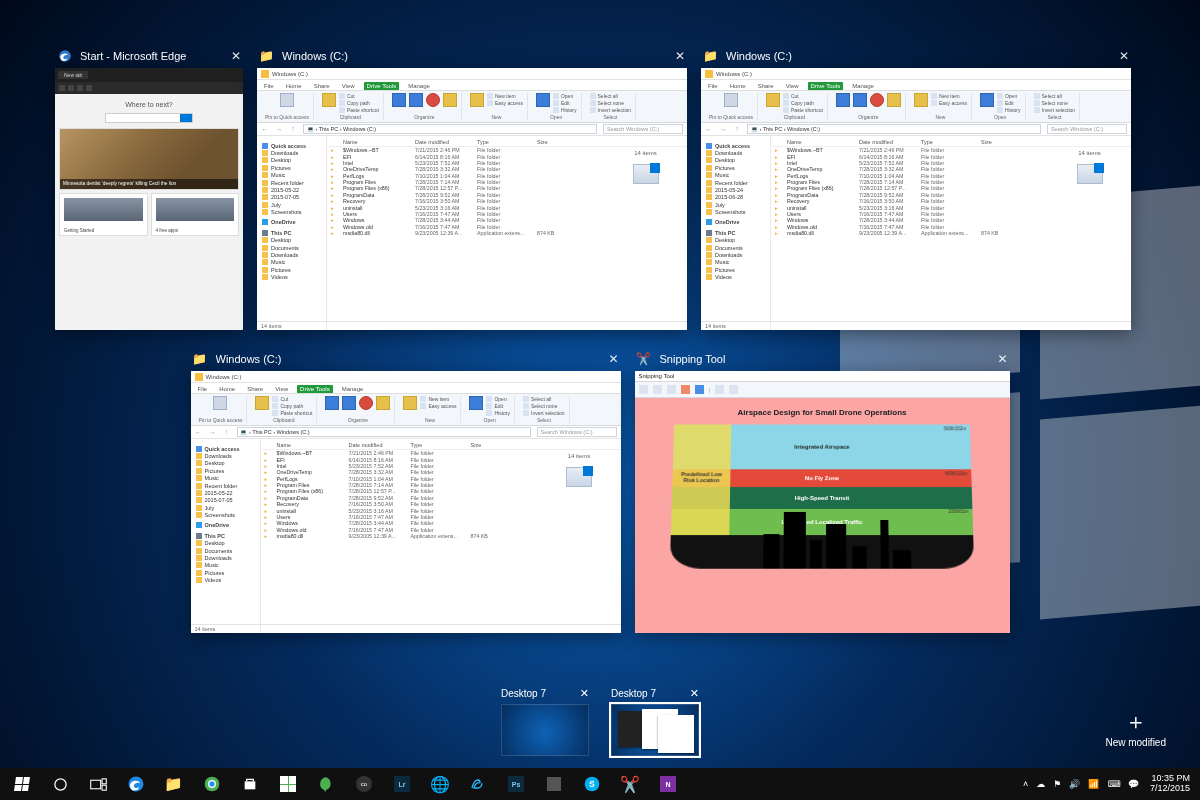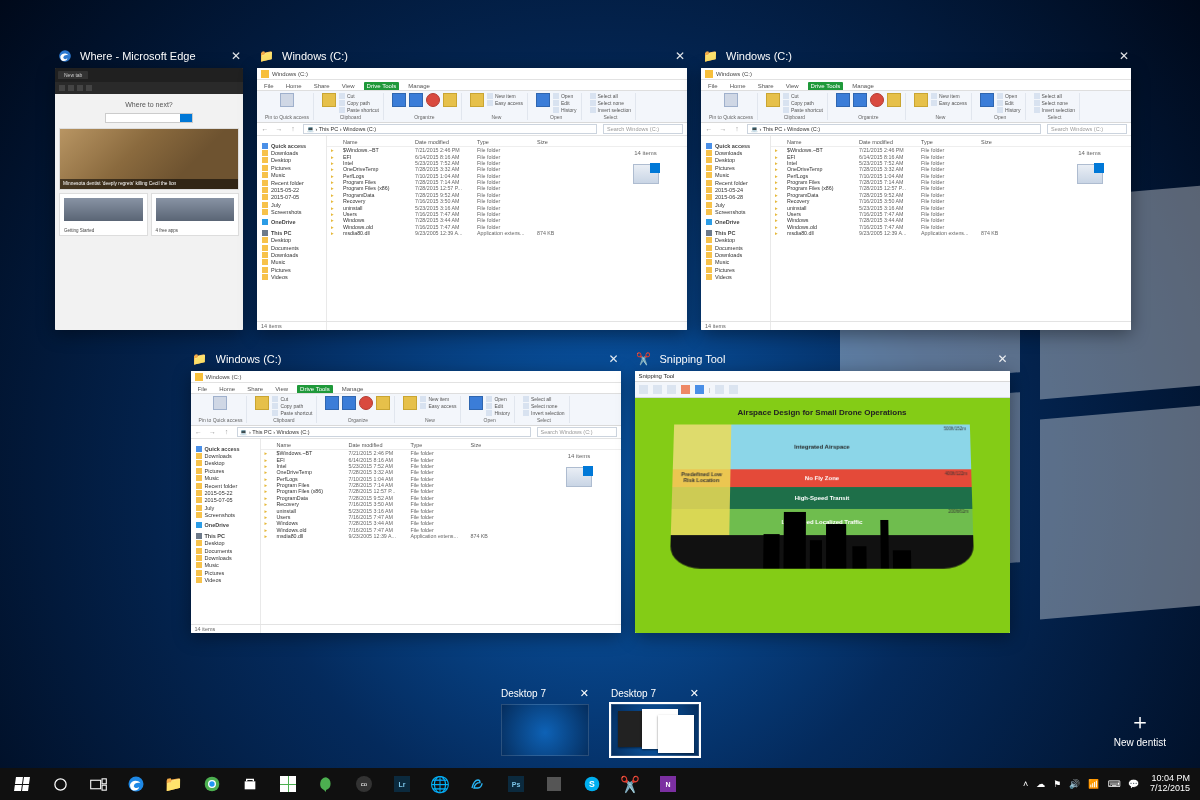--- a/index.html
+++ b/index.html
@@ -187,7 +187,7 @@
               <path d="M4 13c2-6 10-7 14-2-3-1-8-1-9 4 1 3 5 3 7 1 0 4-5 6-9 4-2-1-3-4-3-7z" fill="#fff"></path>
             </svg>
           </span>
-        <span class="title">Where - Microsoft Edge</span>
+        <span class="title">Start - Microsoft Edge</span>
         <span class="close">✕</span>
       </div>
       <div class="thumb-body">

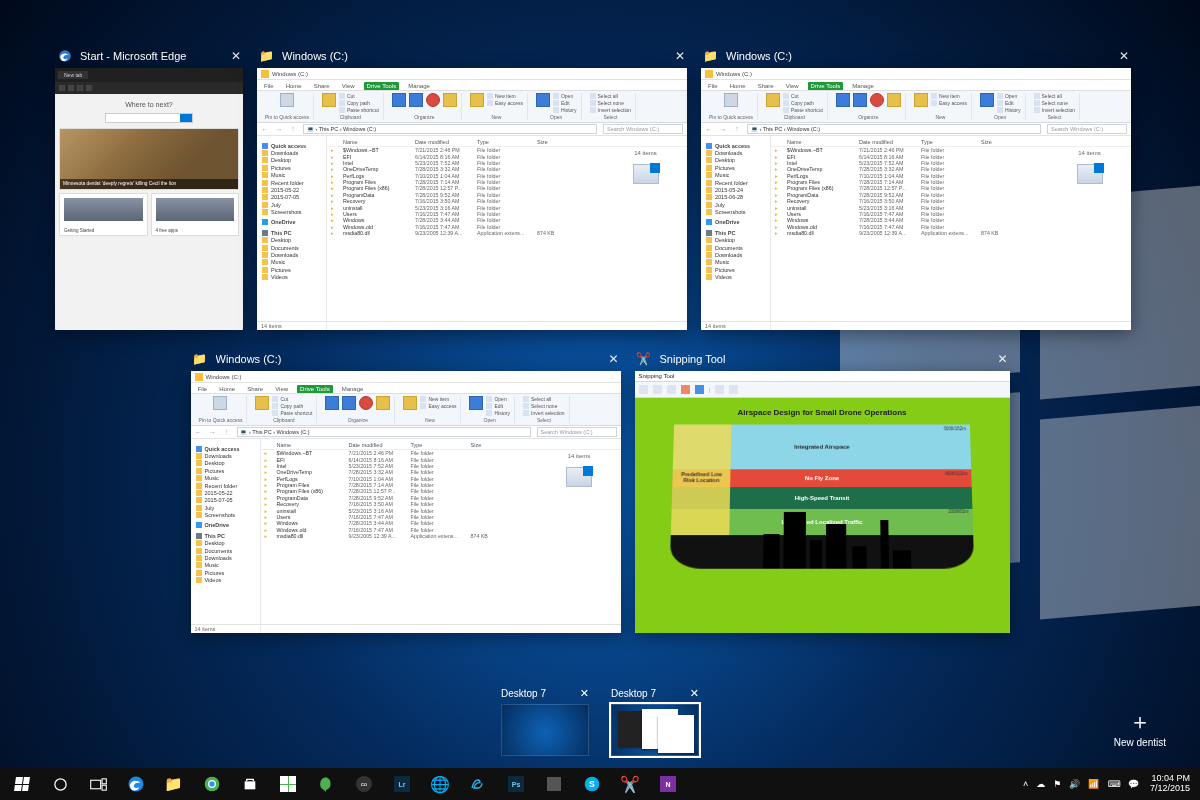--- a/index.html
+++ b/index.html
@@ -123,7 +123,7 @@
 .snip-title { height: 11px; background:#fff; border-bottom:1px solid #d8d8d8; font-size:6px; padding:0 4px; display:flex; align-items:center;}
 .snip-tools { height: 16px; background:#f3f6fb; border-bottom:1px solid #d4d9e2; display:flex; align-items:center; gap:5px; padding:0 4px; font-size:6px; color:#444; }
 .snip-tools i{width:9px;height:9px;background:#dbe4f0;display:inline-block}
-.snip-canvas { position:absolute; top:27px; bottom:0; left:0; right:0; background:#84cc16; padding:10px 14px; display:flex;flex-direction:column;align-items:center;}
+.snip-canvas { position:absolute; top:27px; bottom:0; left:0; right:0; background:#fca5a5; padding:10px 14px; display:flex;flex-direction:column;align-items:center;}
 .snip-canvas h4{font-size:8px;font-weight:700;color:#222;margin-bottom:6px;text-align:center}
 .airspace { width: 300px; height: 145px; position:relative; border-radius:0 0 30px 30px/0 0 22px 22px; overflow:hidden; transform:perspective(520px) rotateX(6deg); }
 .az-row{position:absolute;left:0;right:0;display:flex;align-items:center;justify-content:center;font-size:6px;font-weight:700;color:#222}

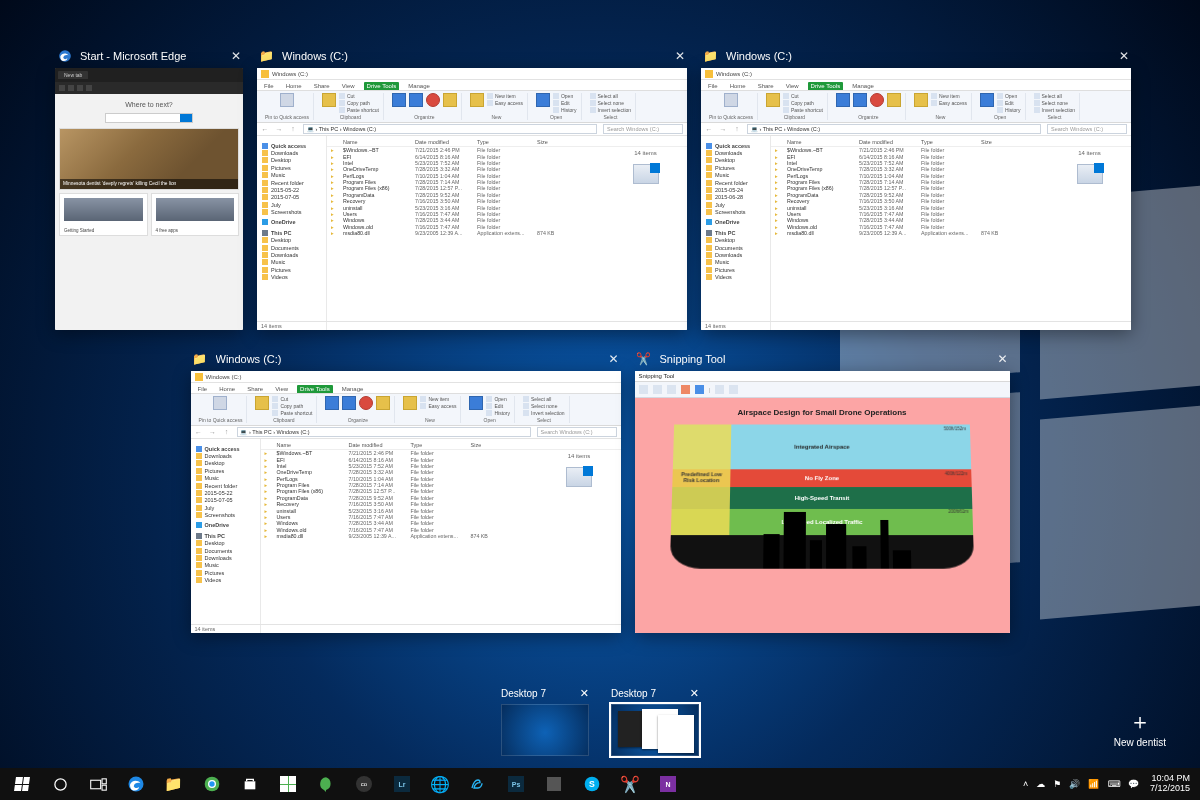--- a/index.html
+++ b/index.html
@@ -960,7 +960,7 @@
 </div>
 <div class="newdesk">
   <div class="plus">＋</div>
-  <div class="lbl">New dentist</div>
+  <div class="lbl">New modified</div>
 </div>
 
 <div class="taskbar">

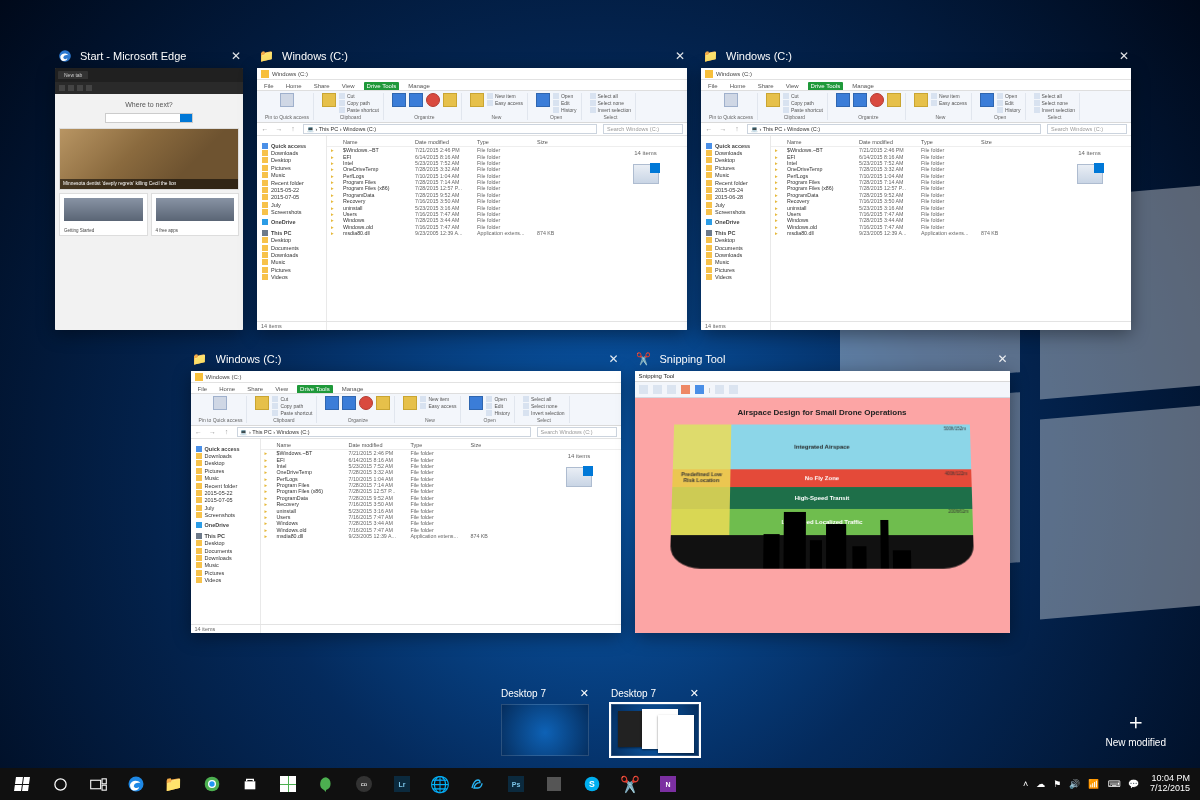--- a/index.html
+++ b/index.html
@@ -1062,7 +1062,7 @@
       <i>💬</i>
     </div>
     <div class="clock">
-      <div>10:04 PM</div>
+      <div>10:35 PM</div>
       <div>7/12/2015</div>
     </div>
   </div>

